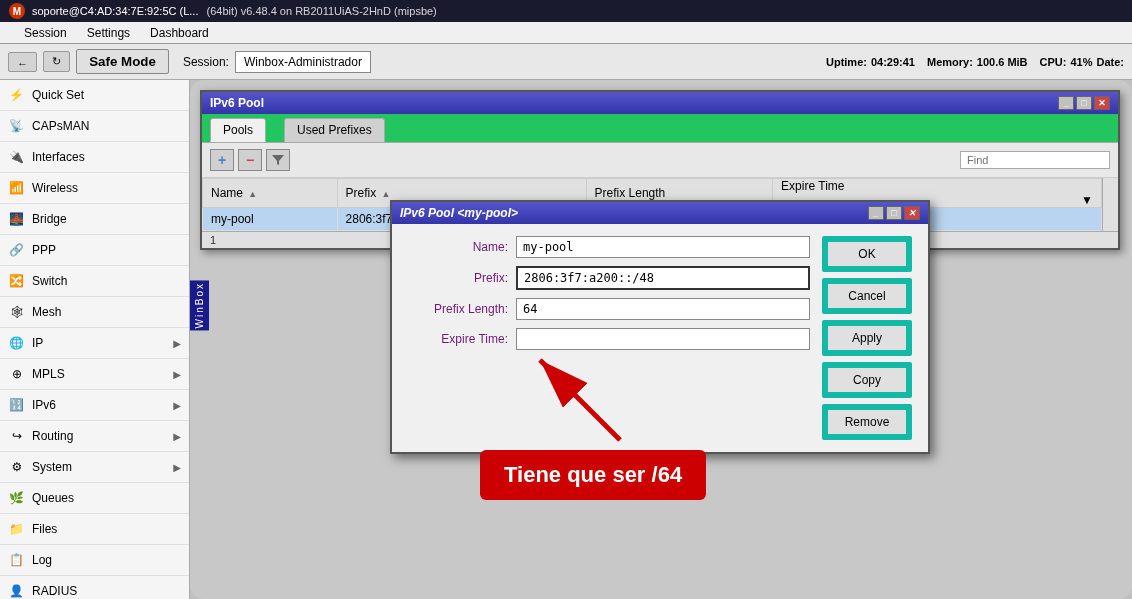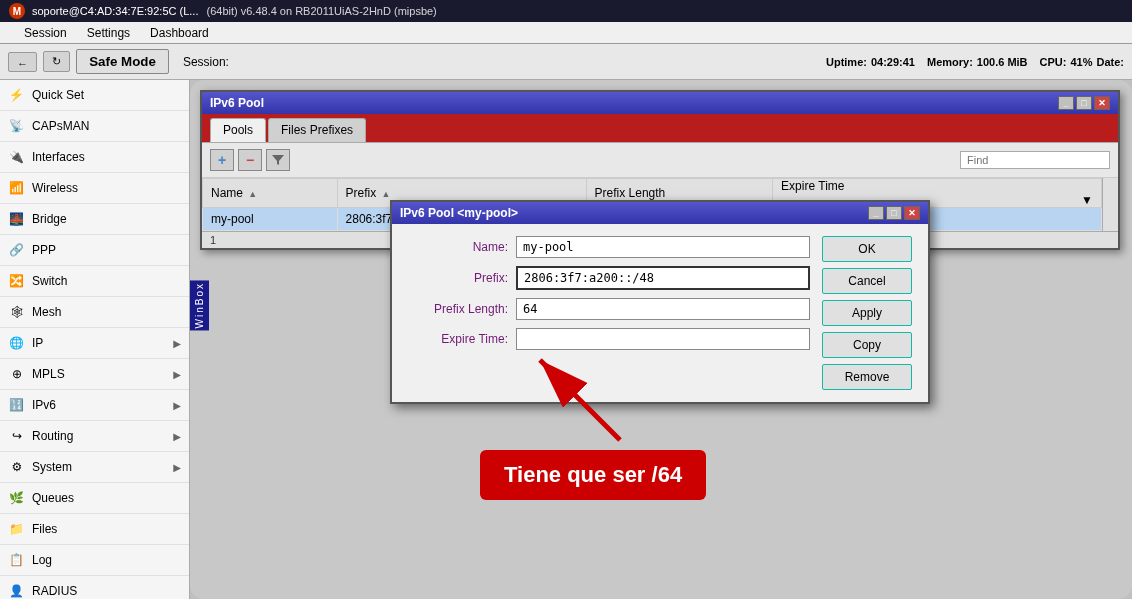--- a/index.html
+++ b/index.html
@@ -374,6 +374,7 @@
   <button class="toolbar-btn">↻</button>
   <button class="safe-mode-btn">Safe Mode</button>
   <span class="session-label">Session:</span>
+  <span class="session-value">Winbox-Administrador</span>
   <div class="toolbar-right">
     <span>Uptime:</span>
     <span>04:29:41</span>

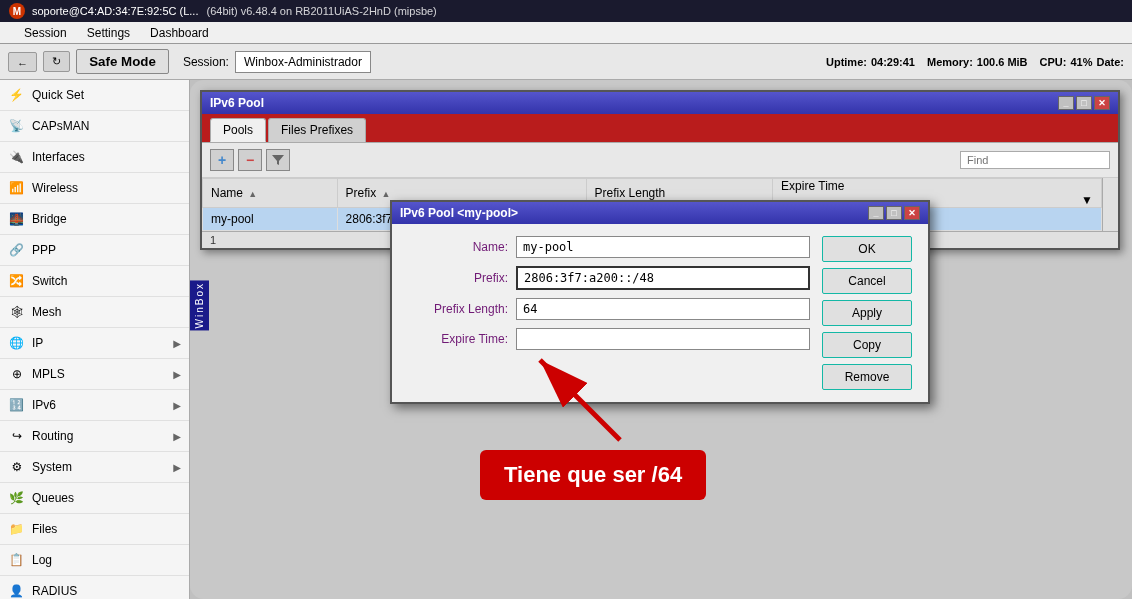--- a/index.html
+++ b/index.html
@@ -174,10 +174,10 @@
 
     
     .tabs-row {
-      background: #b91c1c;
+      background: #22c55e;
       padding: 4px 8px 0 8px;
       display: flex;
-      gap: 2px;
+      gap: 18px;
       border-bottom: 1px solid #aaa;
     }
     .tab {

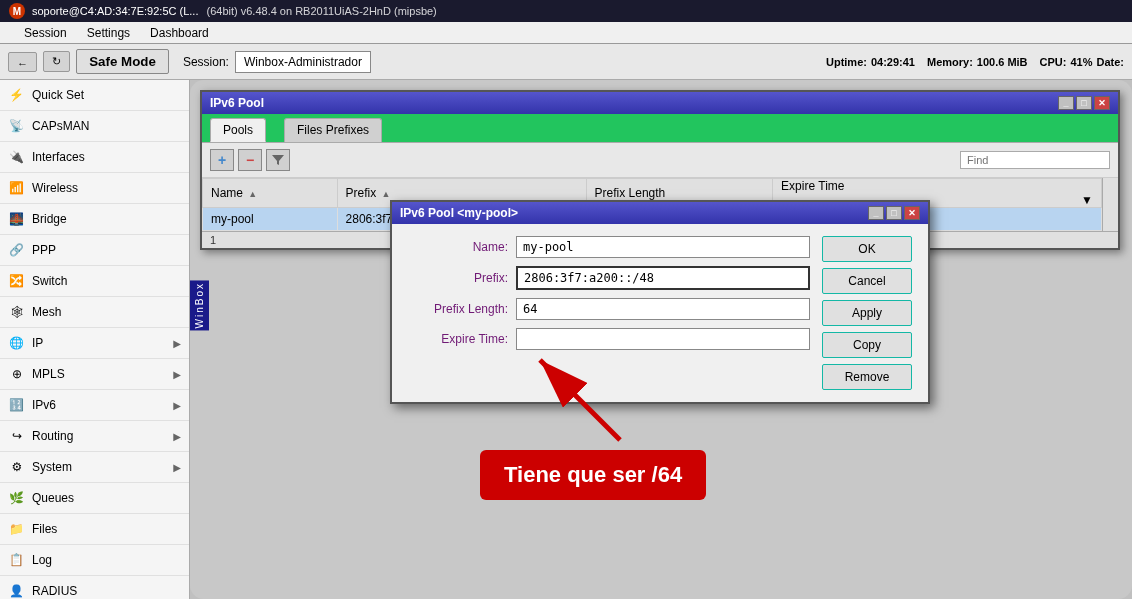--- a/index.html
+++ b/index.html
@@ -478,7 +478,7 @@
 
       <div class="tabs-row">
         <div class="tab active">Pools</div>
-        <div class="tab">Files Prefixes</div>
+        <div class="tab">Used Prefixes</div>
       </div>
 
       <div class="table-toolbar">

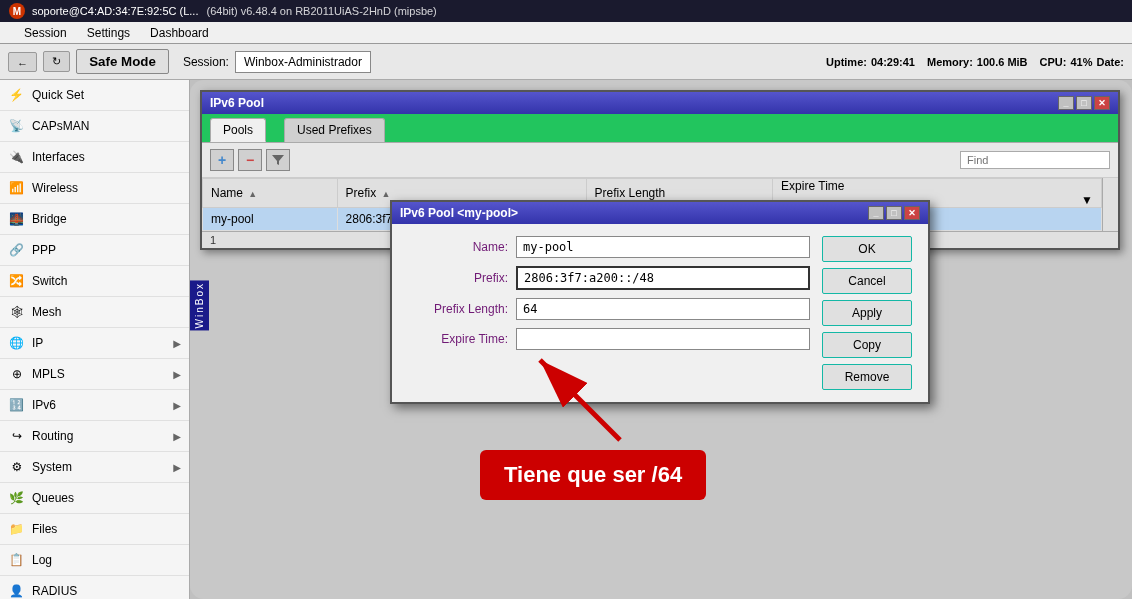--- a/index.html
+++ b/index.html
@@ -274,6 +274,7 @@
       justify-content: space-between;
       font-size: 12px;
       font-weight: bold;
+      font-style: italic;
     }
     .dialog-body {
       padding: 12px 16px;

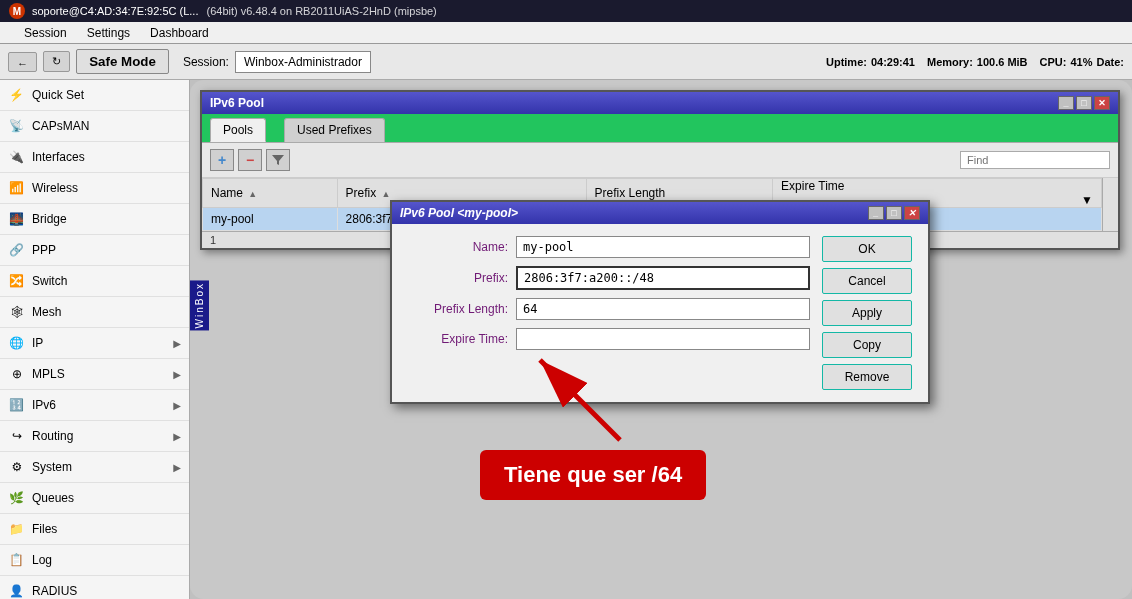--- a/index.html
+++ b/index.html
@@ -314,7 +314,7 @@
     .dialog-btn {
       padding: 5px 8px;
       background: #e0e0e0;
-      border: 1px solid #14b8a6;
+      border: 6px solid #14b8a6;
       cursor: pointer;
       font-size: 12px;
       text-align: center;

